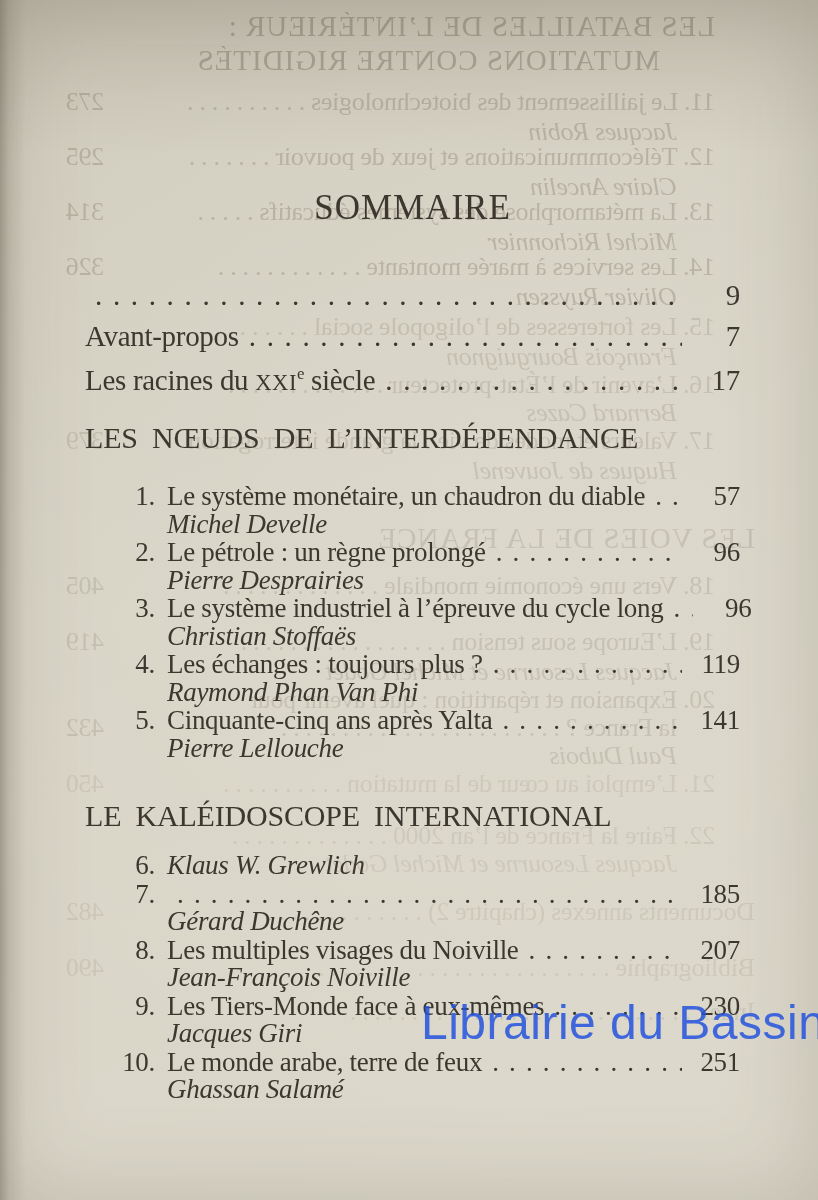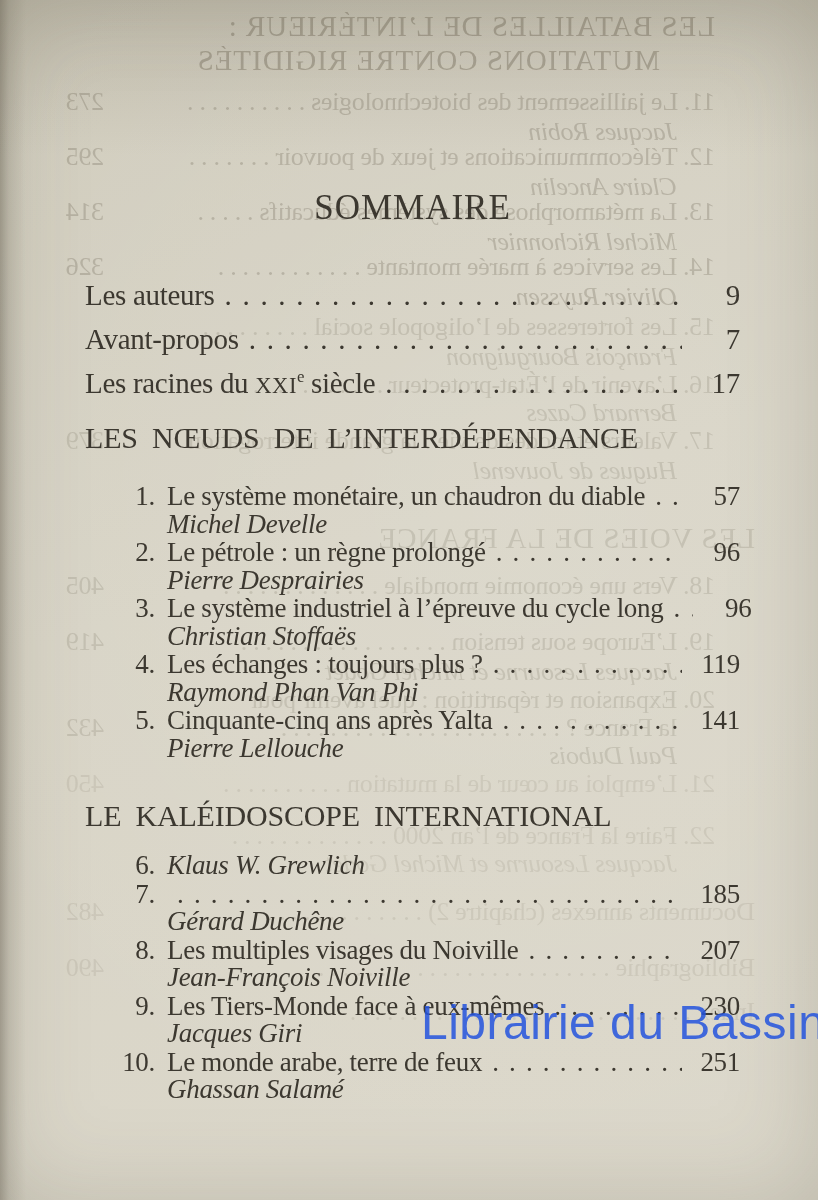--- a/index.html
+++ b/index.html
@@ -128,7 +128,6 @@
 
     <div class="front">
       <div class="frow">
-        <span class="ft"><span>Les auteurs</span><span class="scaps"></span><span class="sup"></span><span></span></span>
         <span class="leader"></span>
         <span class="pnum">9</span>
       </div>

